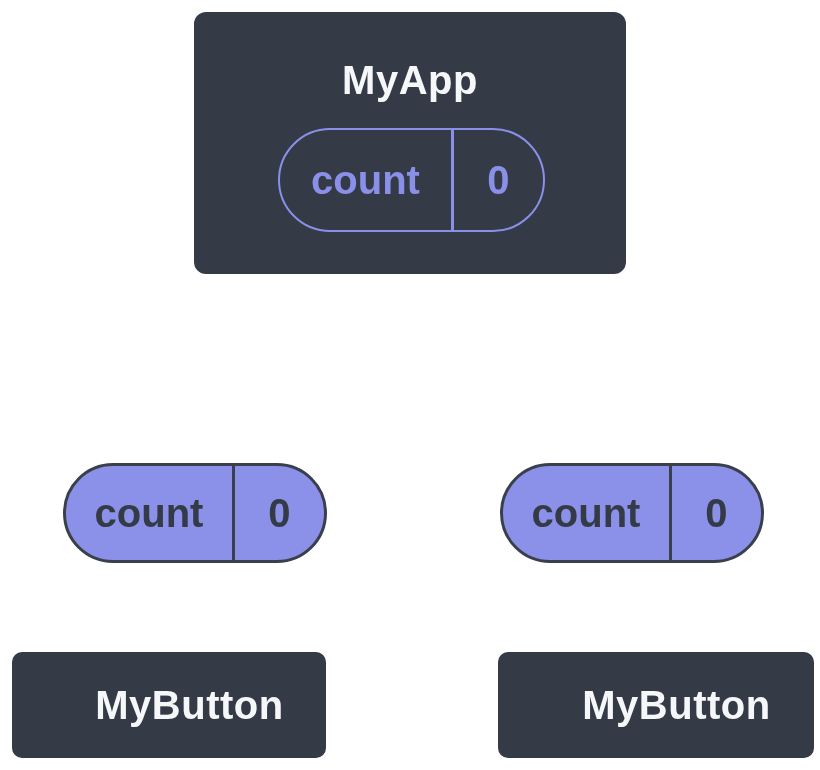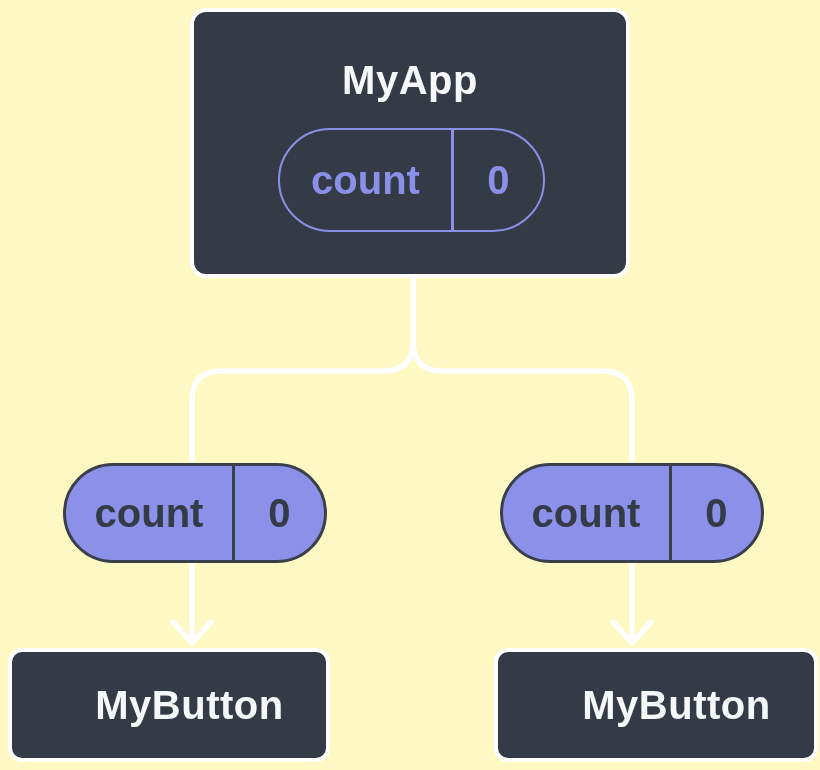--- a/index.html
+++ b/index.html
@@ -11,7 +11,7 @@
     position: relative;
     width: 820px;
     height: 770px;
-    background: #fef9c3;
+    background: #ffffff;
     overflow: hidden;
     font-family: "Liberation Sans", sans-serif;
   }

